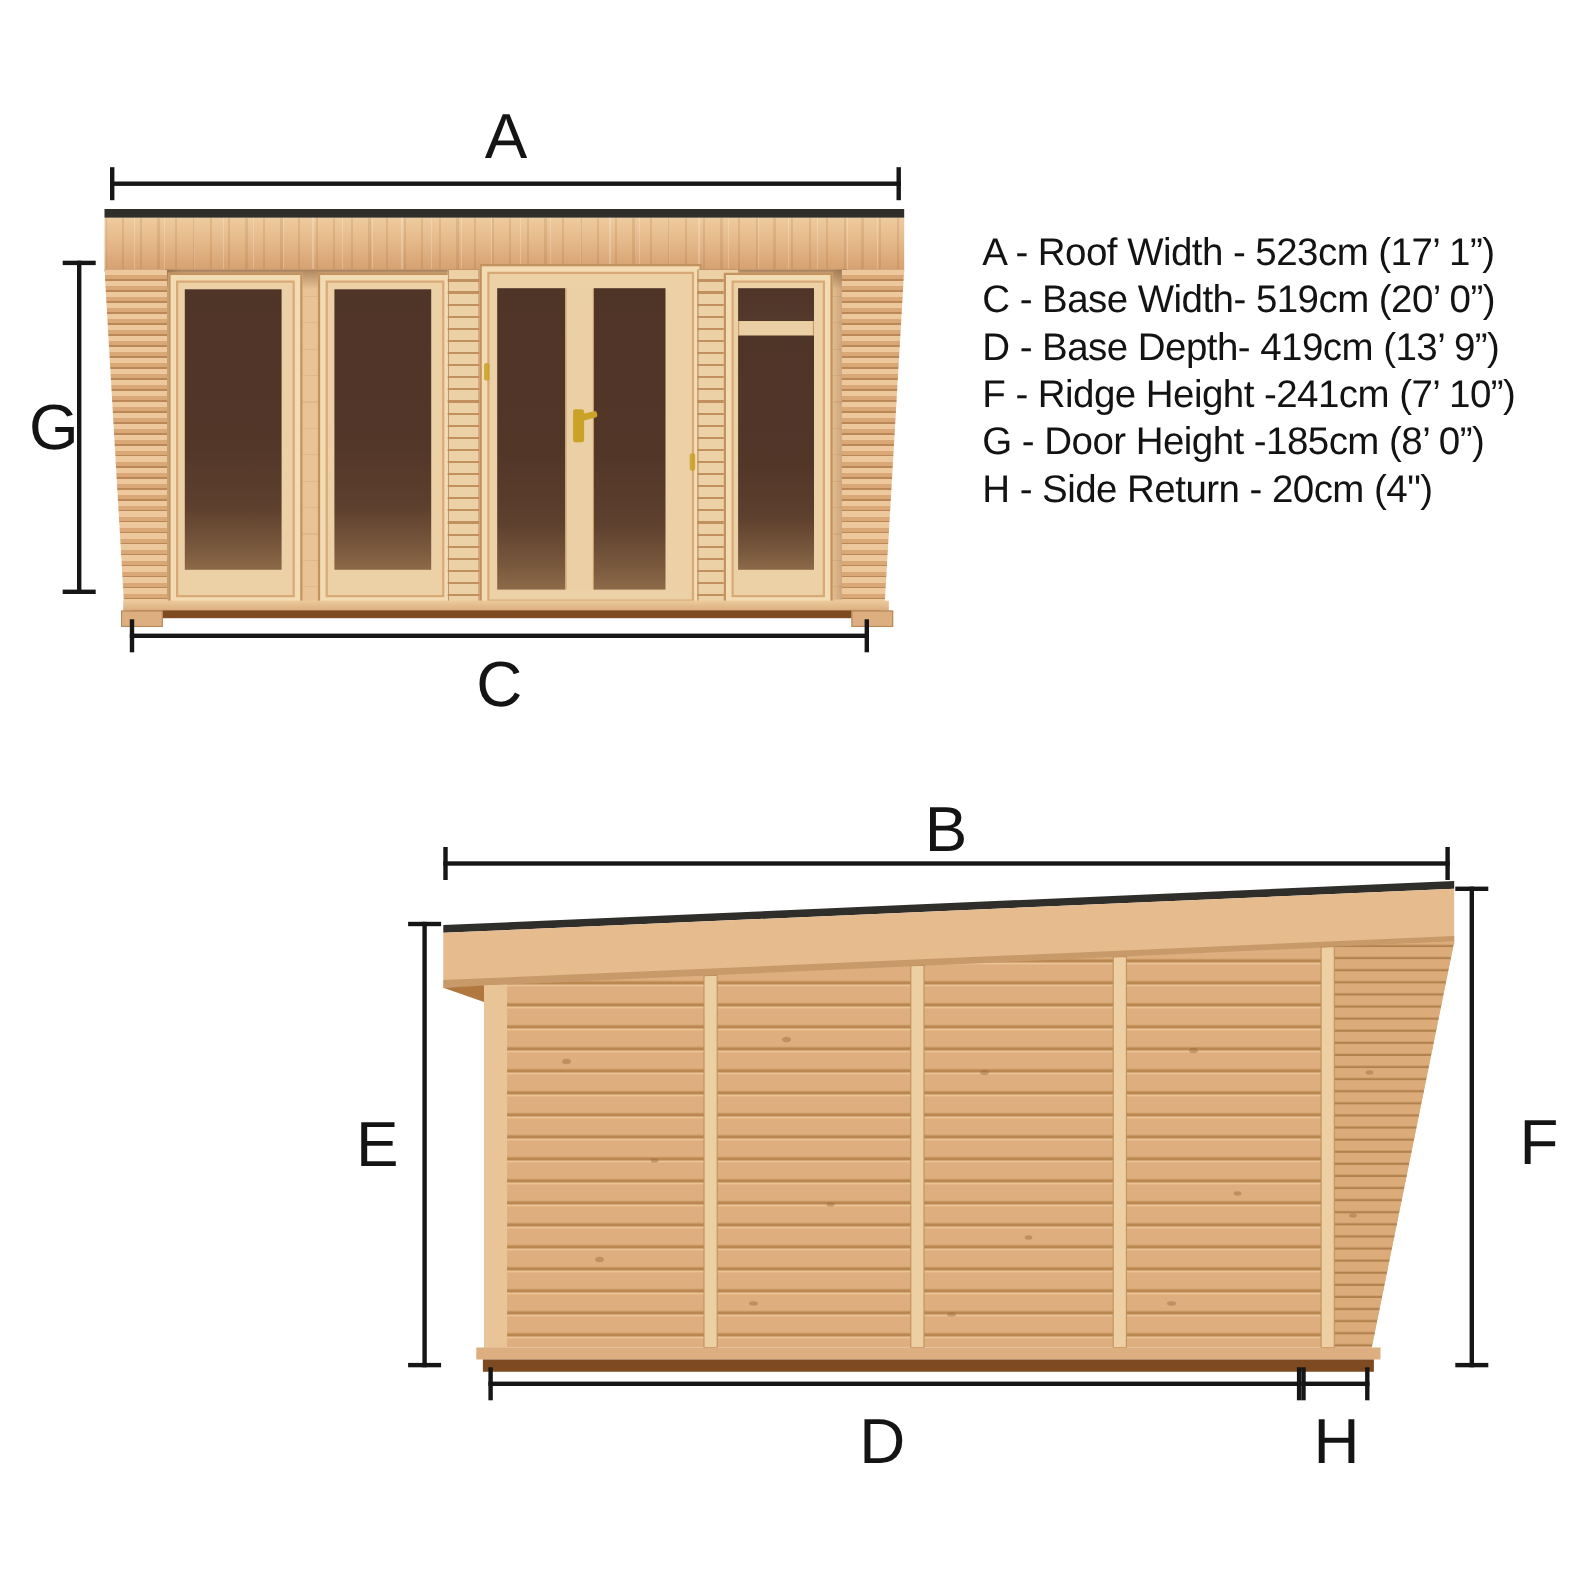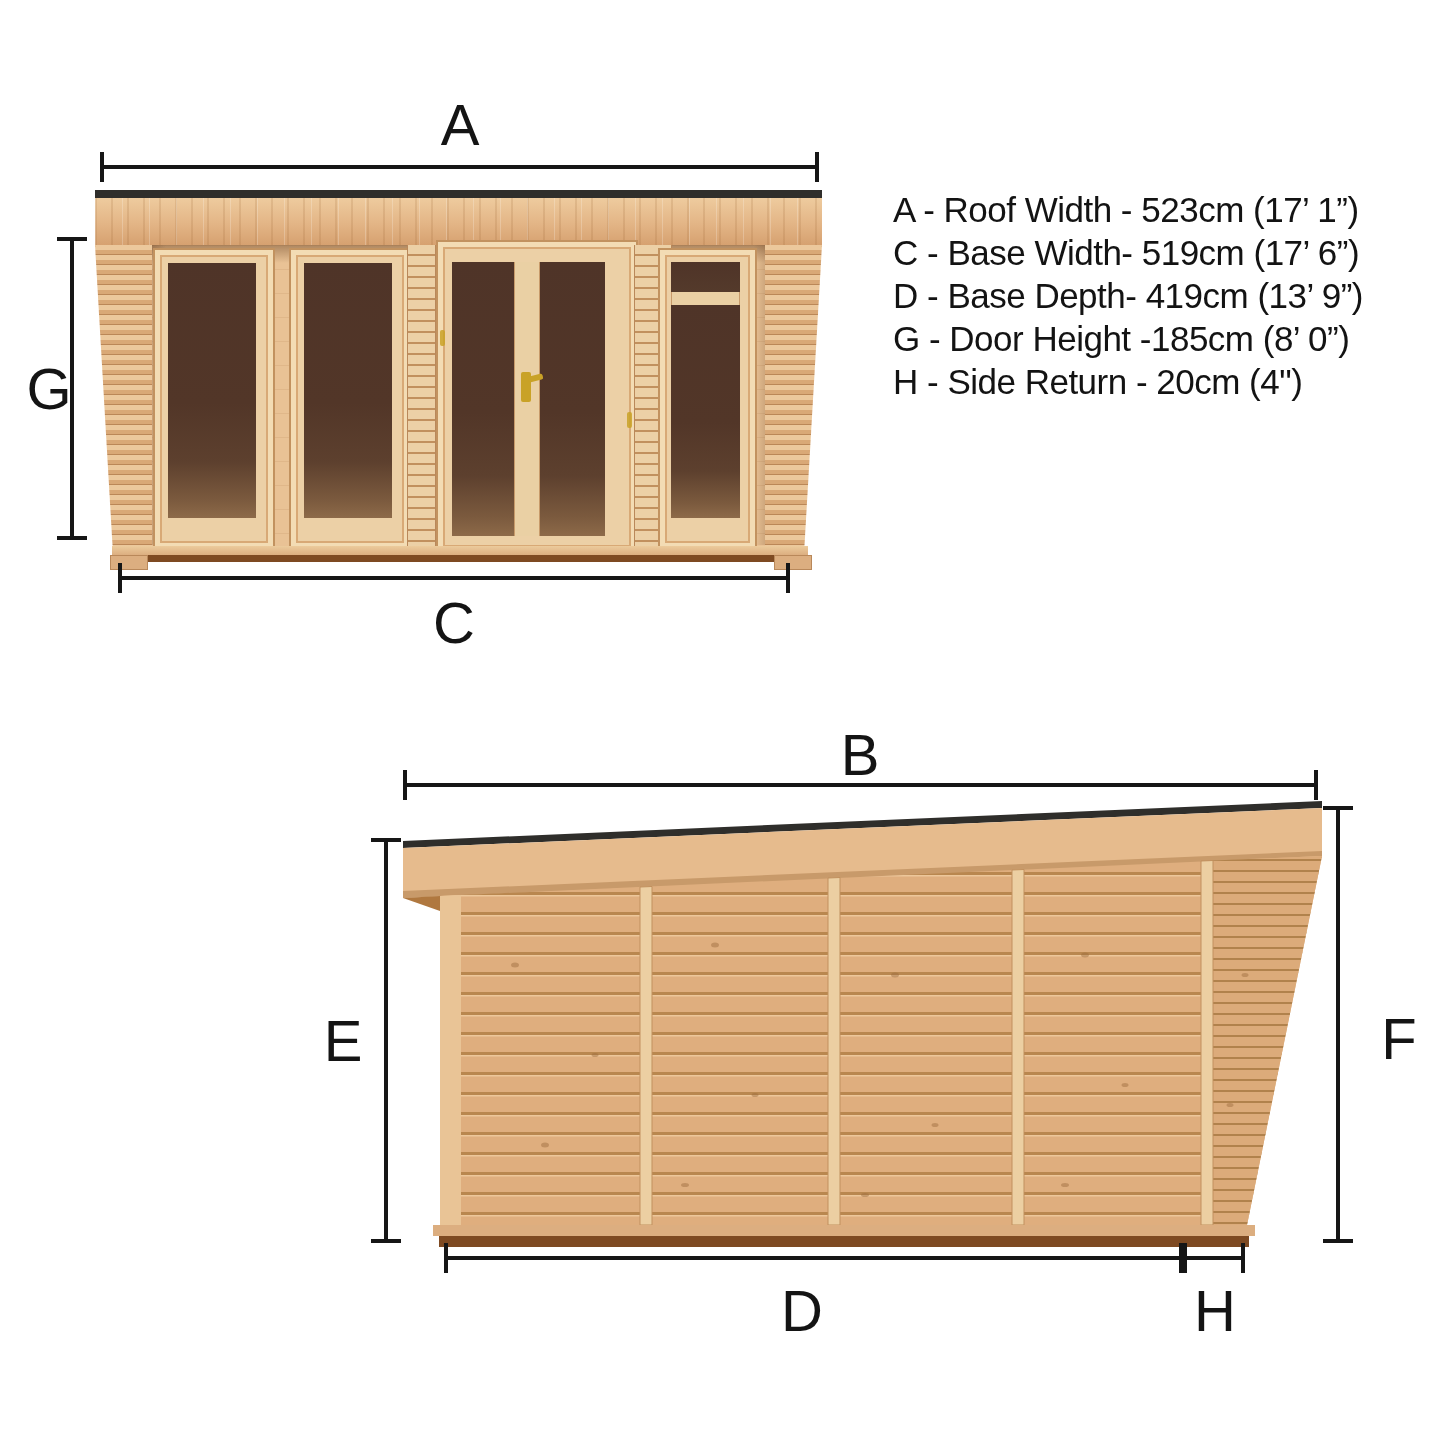--- a/index.html
+++ b/index.html
@@ -18,7 +18,7 @@
   .dim-label{position:absolute;font-size:58px;font-weight:400;color:#141414;line-height:1;}
 
   
-  .legend{position:absolute;left:893px;top:188px;width:520px;}
+  .legend{position:absolute;left:893px;top:208px;width:520px;}
   .legend-line{font-size:35px;line-height:43px;letter-spacing:-0.5px;color:#131313;white-space:nowrap;}
 
   

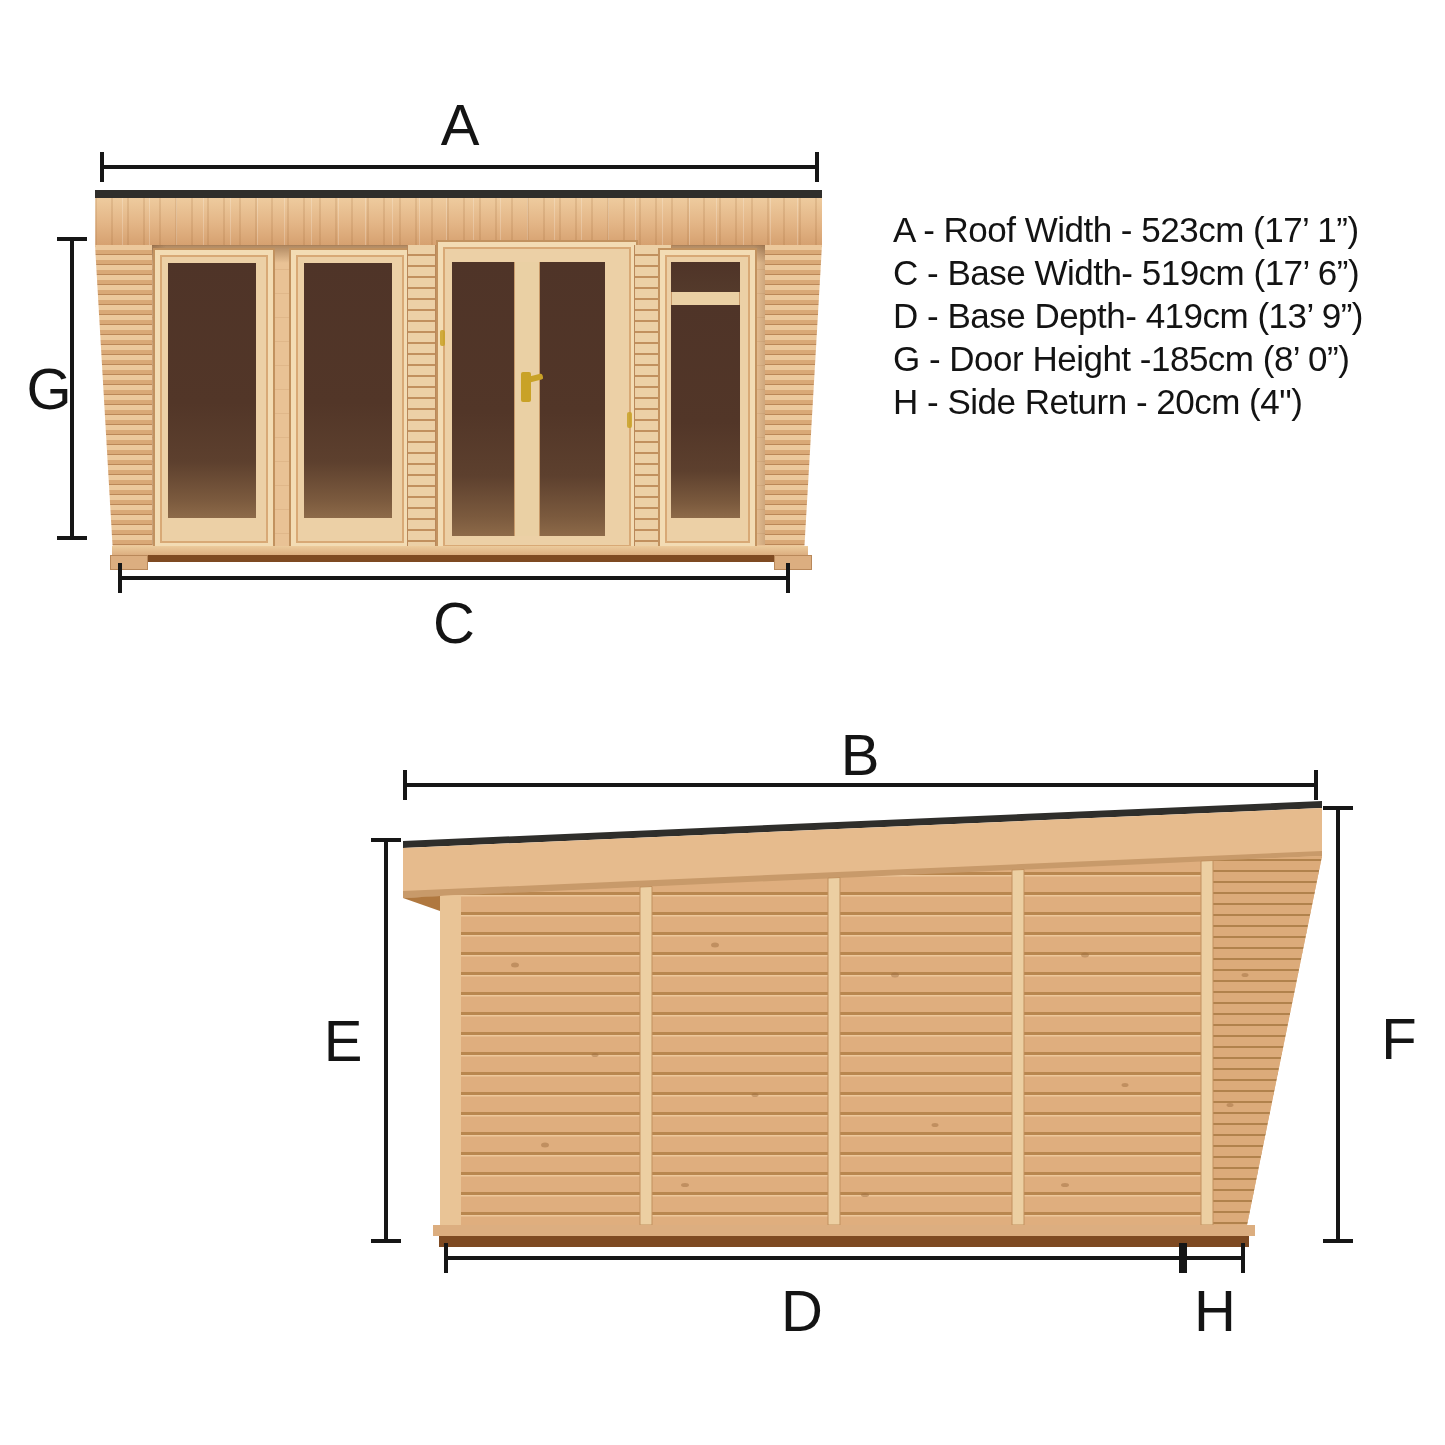--- a/index.html
+++ b/index.html
@@ -119,7 +119,7 @@
 
   <div class="legend">
     <div class="legend-line">A - Roof Width -  523cm (17’ 1”)</div>
-    <div class="legend-line">C - Base Width- 519cm (17’ 6”)</div>
+    <div class="legend-line">C - Base Width- 519cm (20’ 0”)</div>
     <div class="legend-line">D - Base Depth- 419cm (13’ 9”)</div>
     <div class="legend-line">G - Door Height -185cm (8’ 0”)</div>
     <div class="legend-line">H - Side Return - 20cm (4")</div>

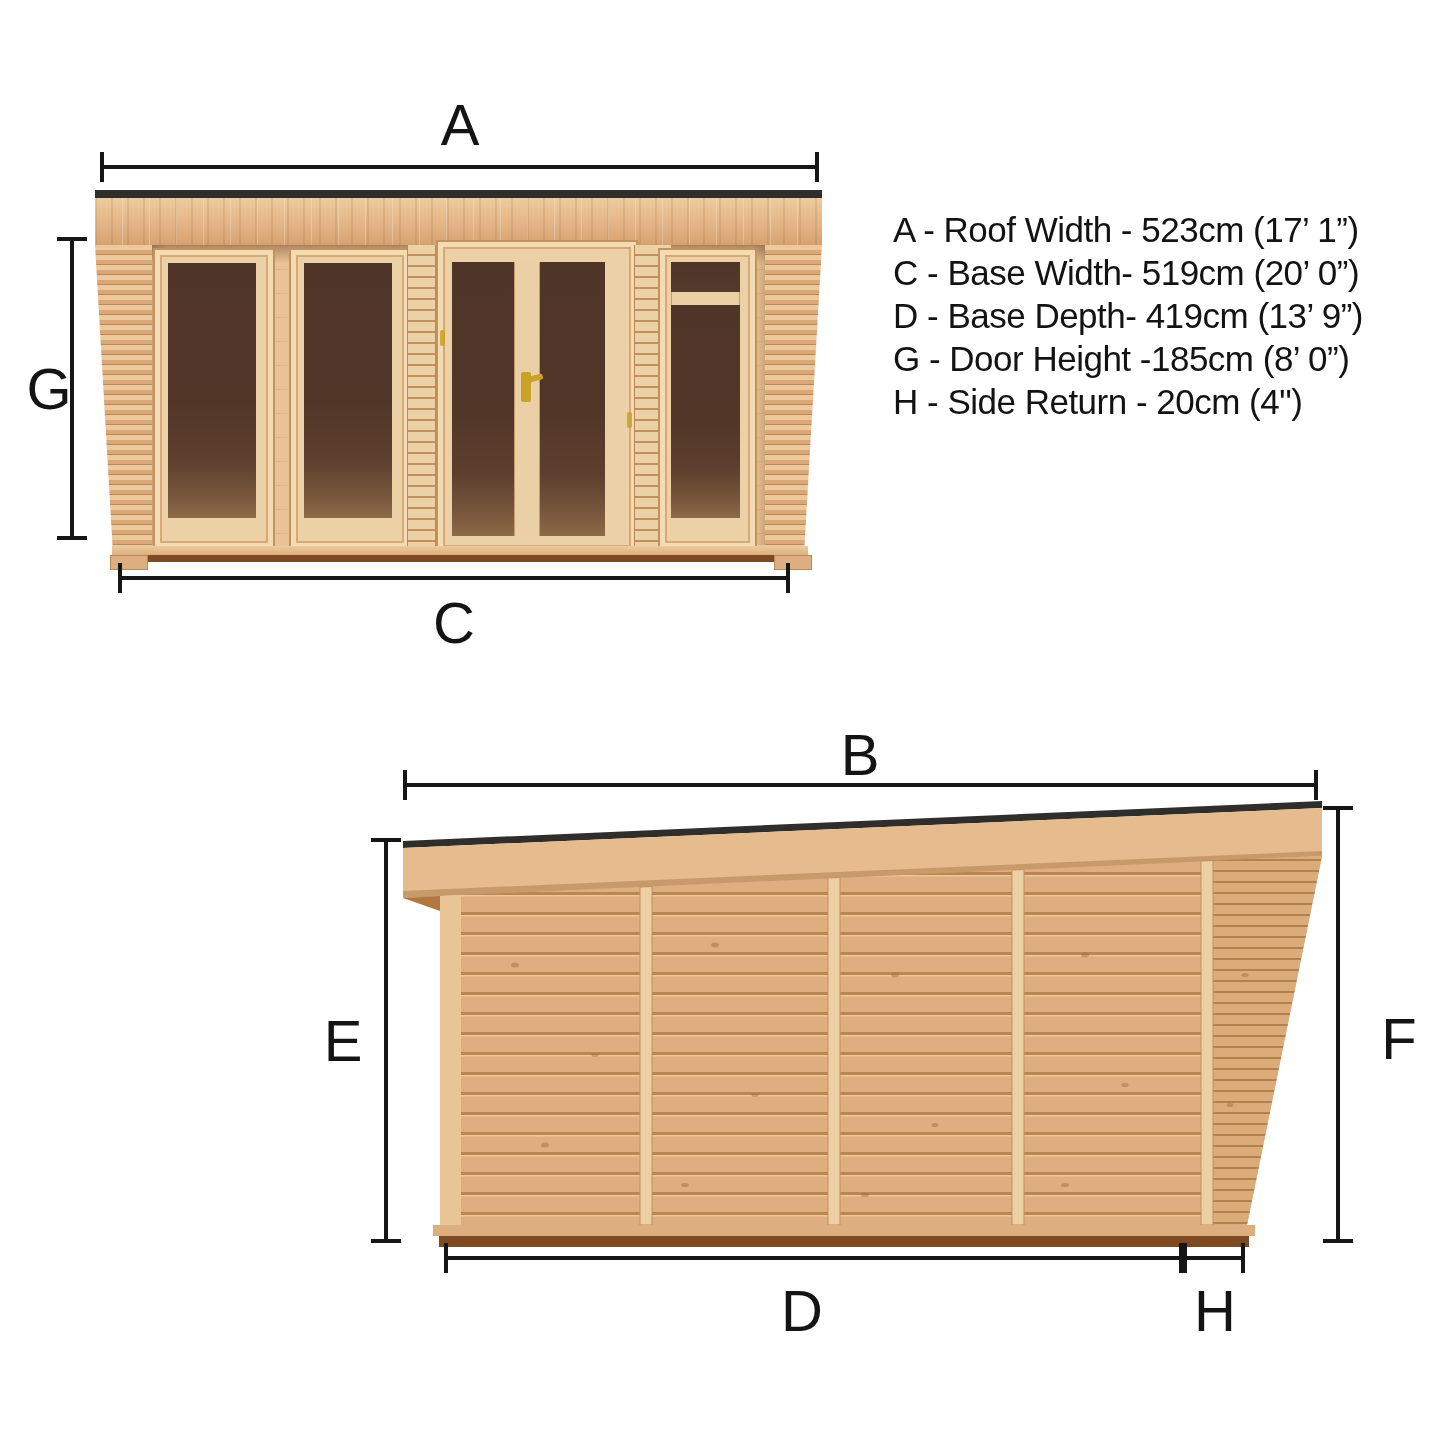--- a/index.html
+++ b/index.html
@@ -121,6 +121,7 @@
     <div class="legend-line">A - Roof Width -  523cm (17’ 1”)</div>
     <div class="legend-line">C - Base Width- 519cm (20’ 0”)</div>
     <div class="legend-line">D - Base Depth- 419cm (13’ 9”)</div>
+    <div class="legend-line">F - Ridge Height -241cm (7’ 10”)</div>
     <div class="legend-line">G - Door Height -185cm (8’ 0”)</div>
     <div class="legend-line">H - Side Return - 20cm (4")</div>
   </div>

